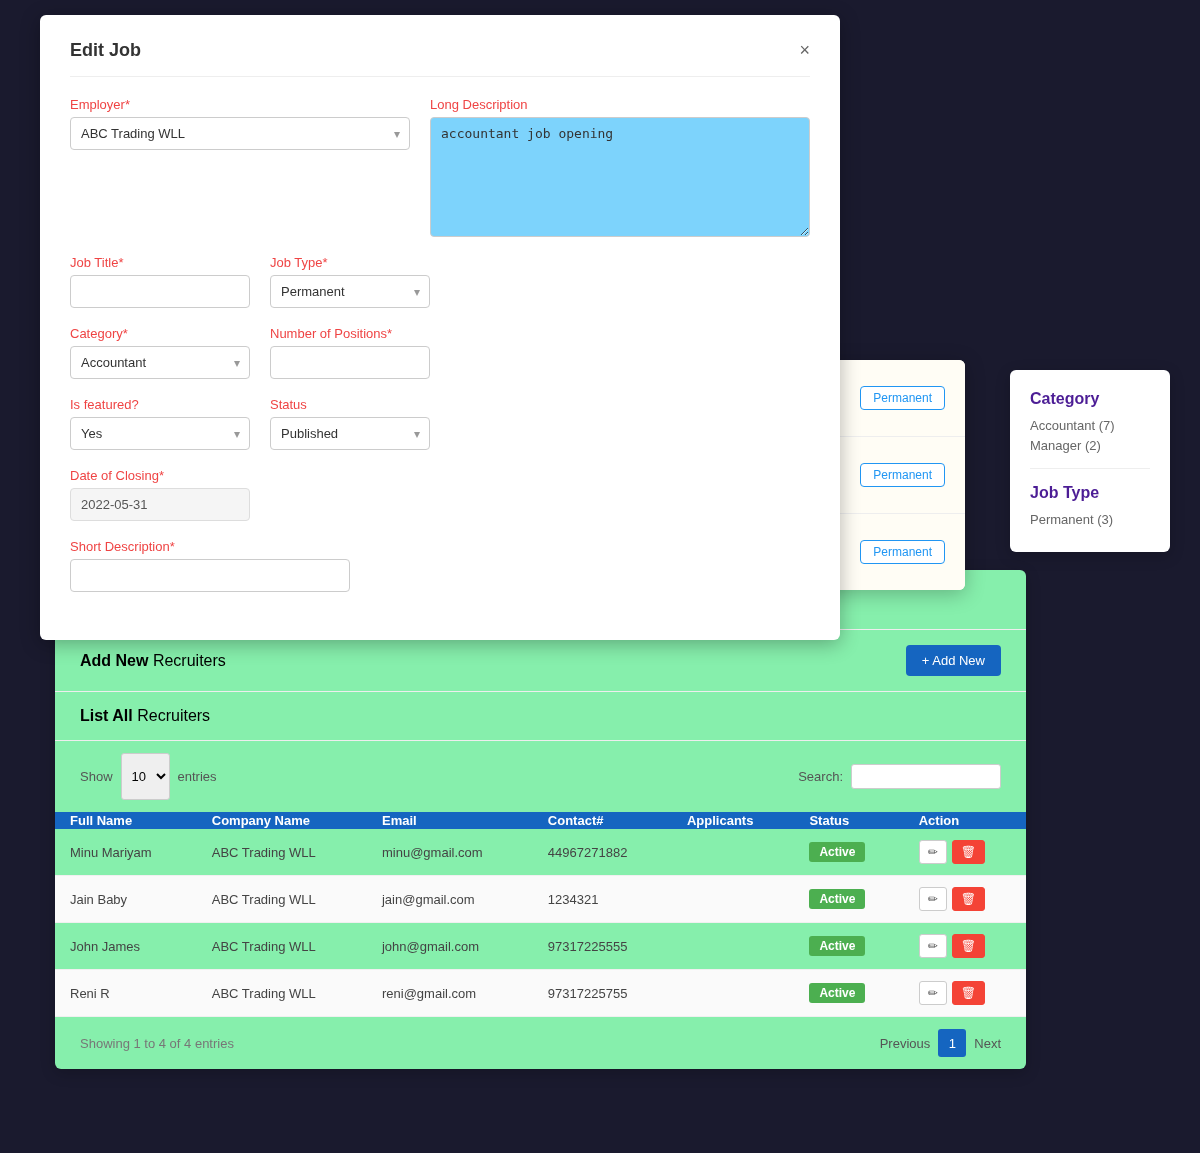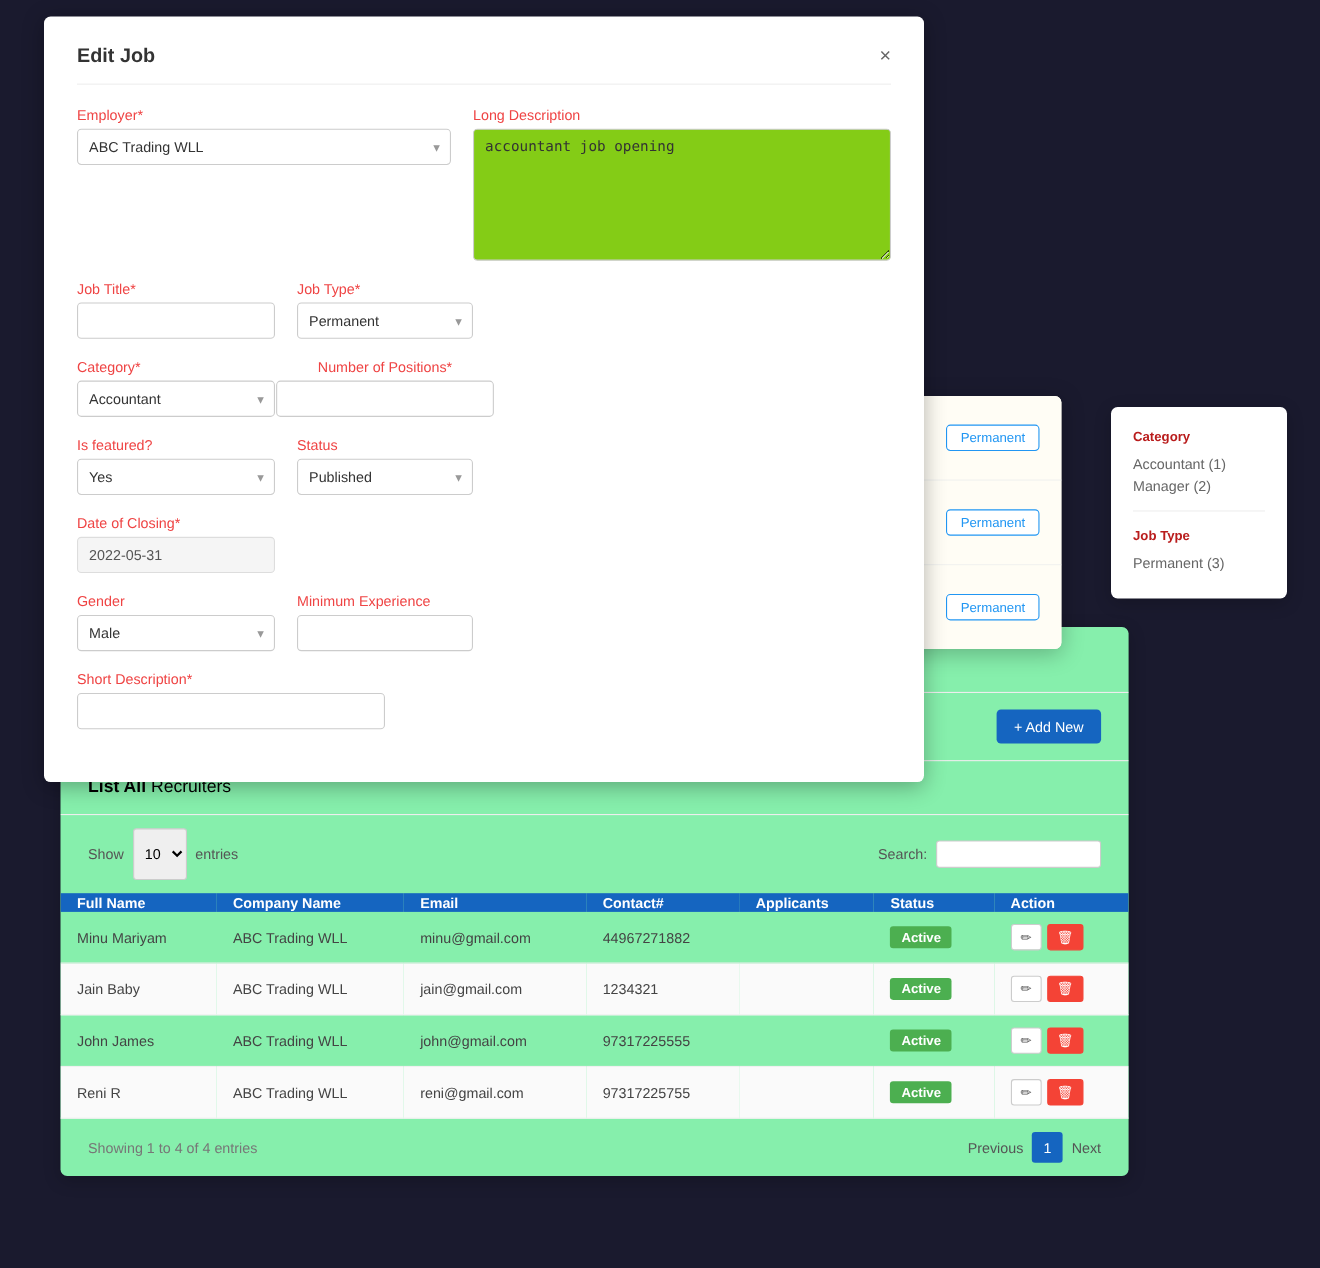--- a/index.html
+++ b/index.html
@@ -96,7 +96,7 @@
       padding: 8px 10px;
       font-size: 13px;
       color: #333;
-      background: #84cc16;
+      background: #7dd3fc;
       resize: vertical;
       min-height: 120px;
     }

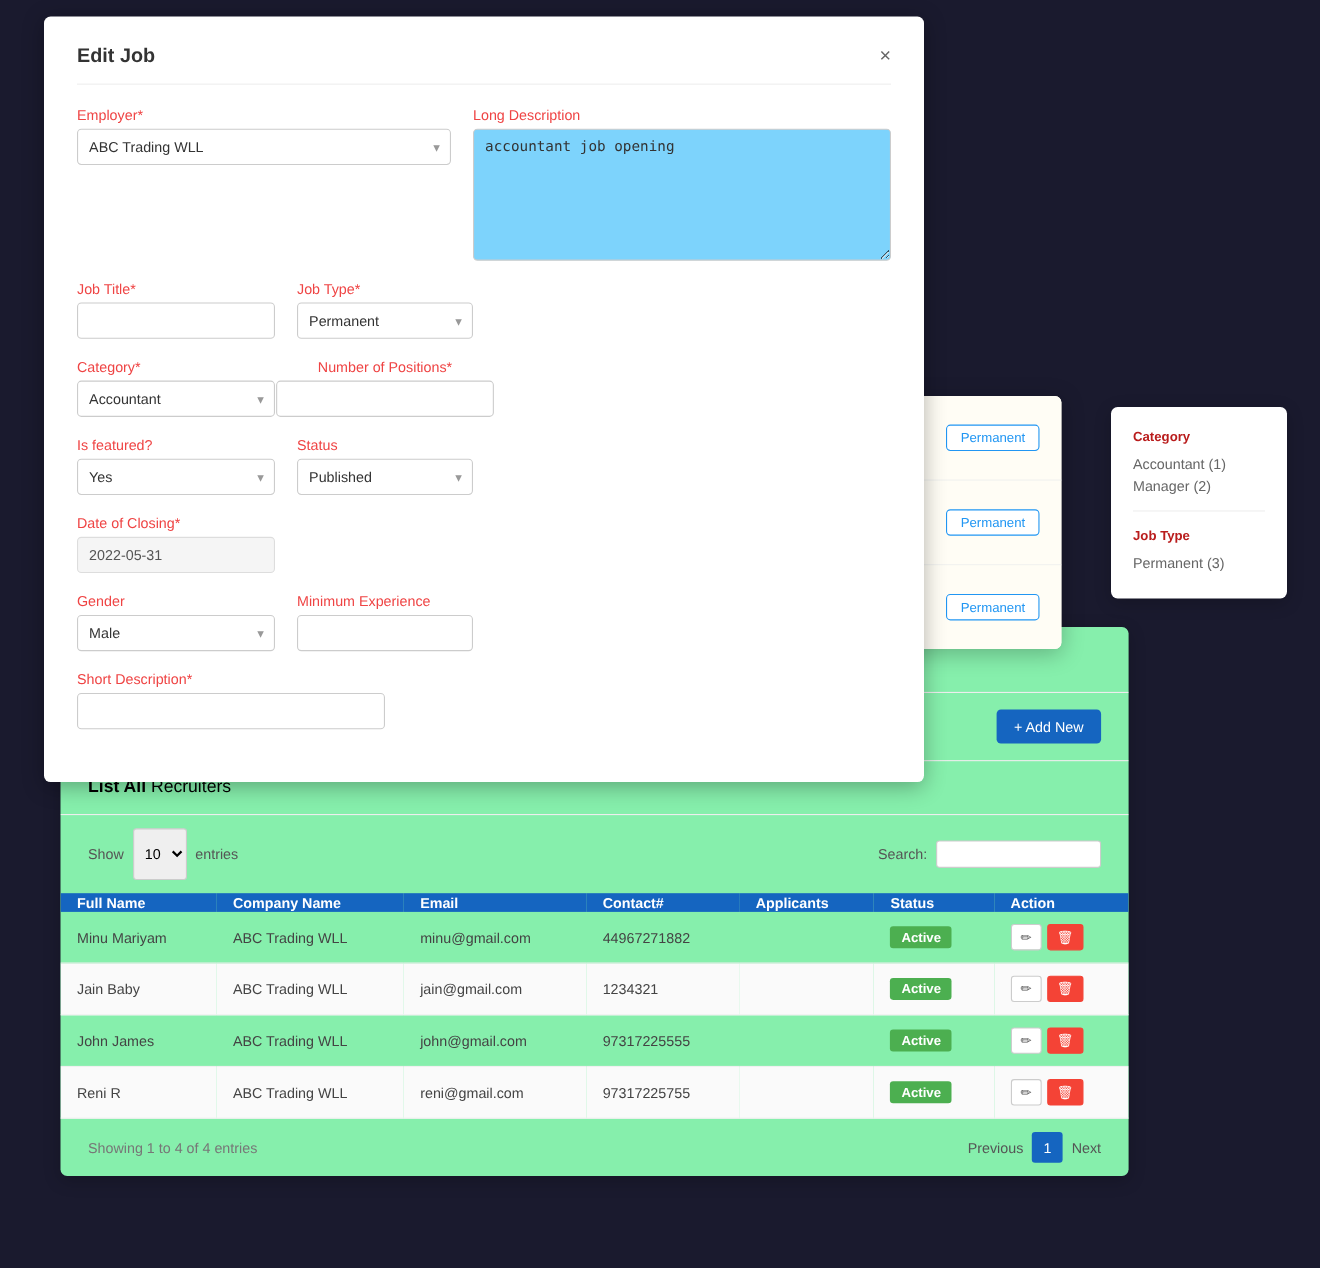--- a/index.html
+++ b/index.html
@@ -410,7 +410,7 @@
         </select>
       </div>
     </div>
-    <div class="form-group" style="width:160px;align-items:center;">
+    <div class="form-group" style="width:160px;">
       <label class="form-label">Number of Positions*</label>
       <input class="form-control" type="number" style="">
     </div>

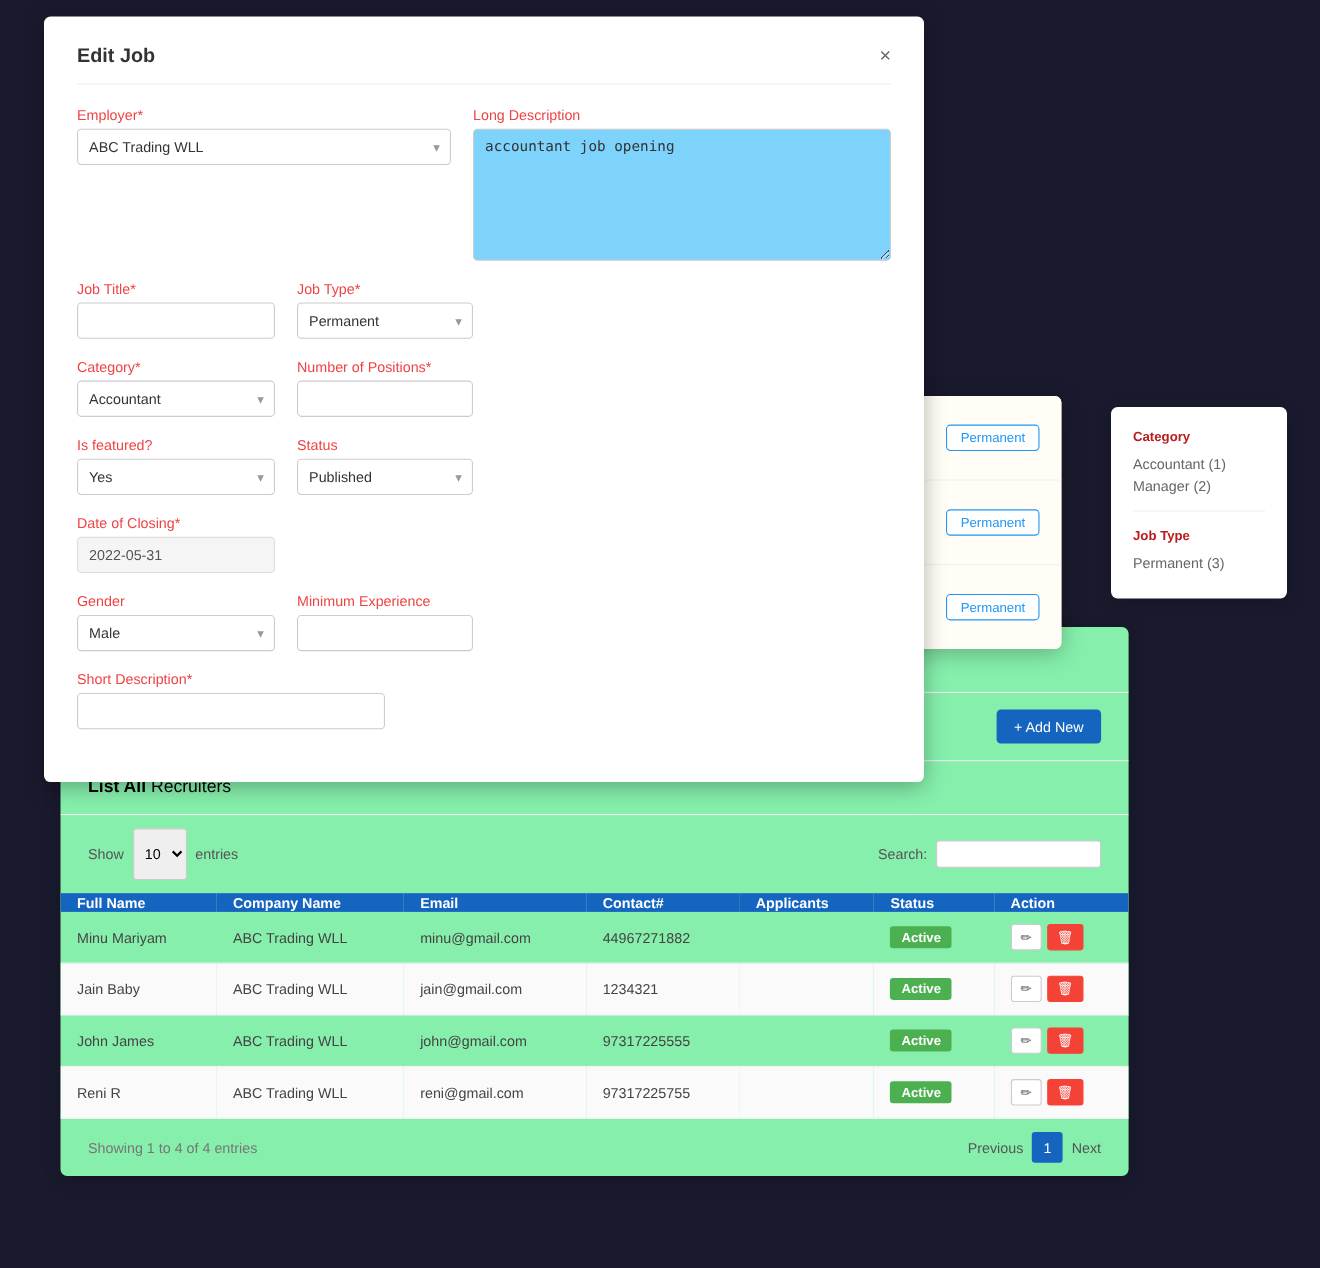--- a/index.html
+++ b/index.html
@@ -194,9 +194,9 @@
       z-index: 15;
     }
     .sidebar-section-title {
-      font-size: 12px;
+      font-size: 16px;
       font-weight: 600;
-      color: #b91c1c;
+      color: #4c1d95;
       margin-bottom: 10px;
     }
     .sidebar-item {

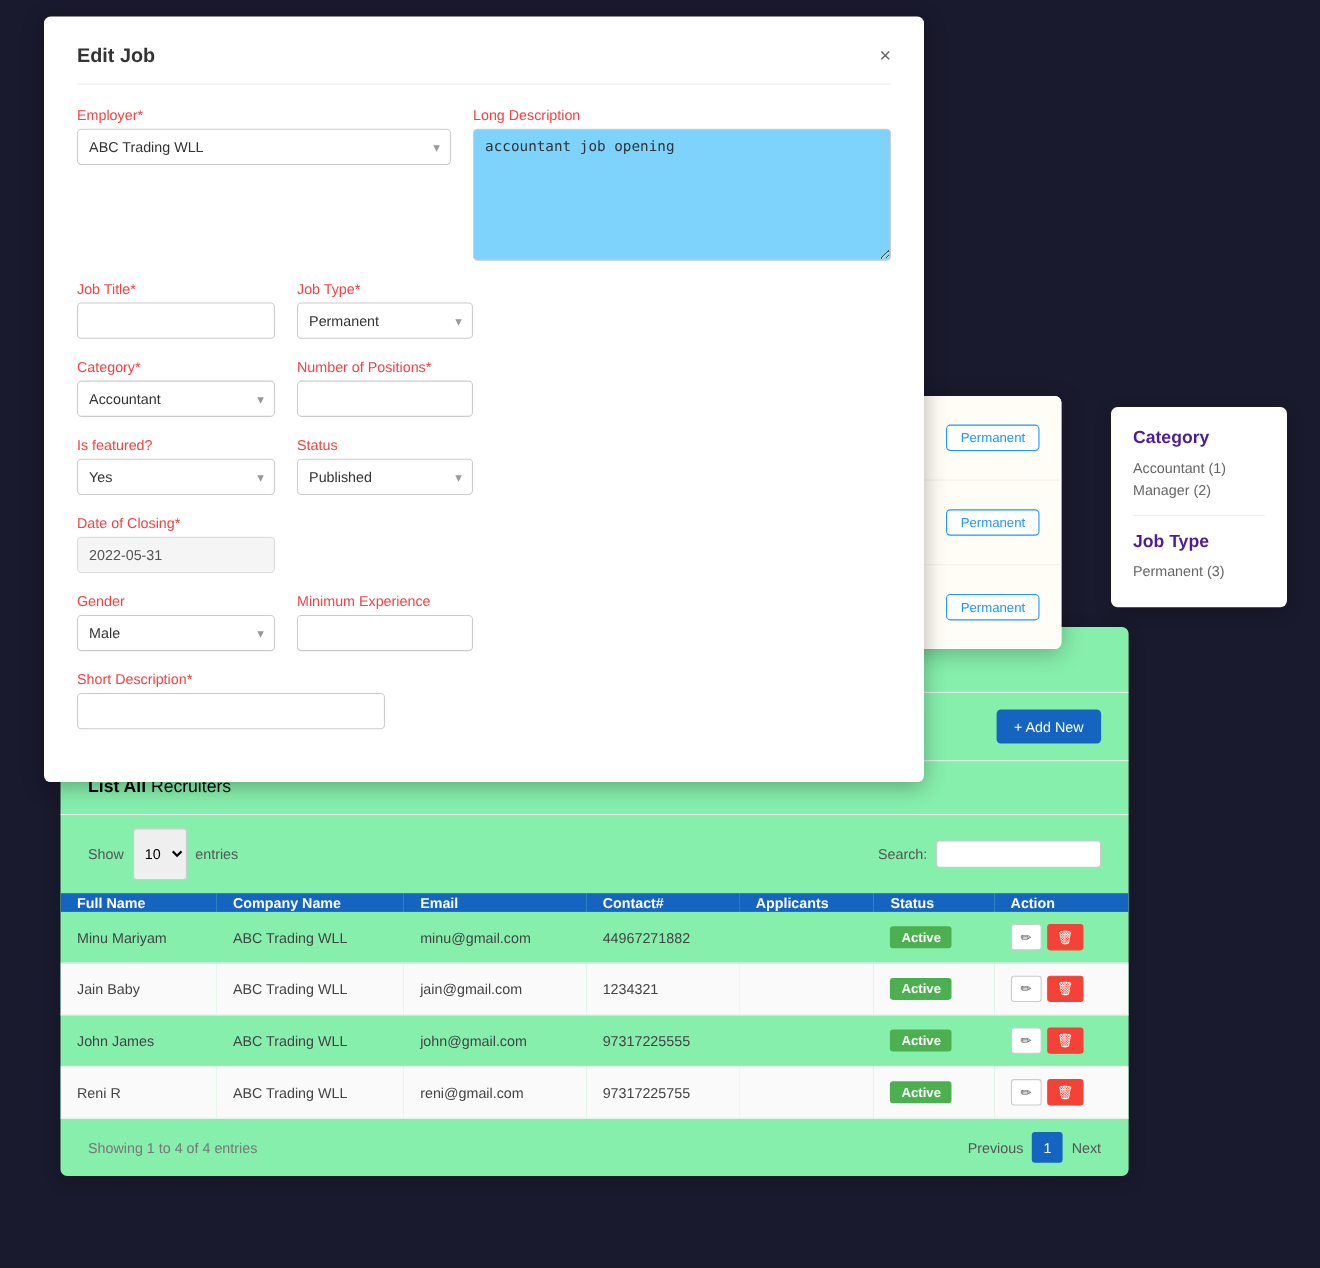--- a/index.html
+++ b/index.html
@@ -529,7 +529,7 @@
 
 <div class="category-sidebar">
   <div class="sidebar-section-title">Category</div>
-  <div class="sidebar-item">Accountant (1)</div>
+  <div class="sidebar-item">Accountant (7)</div>
   <div class="sidebar-item">Manager (2)</div>
   <hr class="sidebar-divider">
   <div class="sidebar-section-title">Job Type</div>

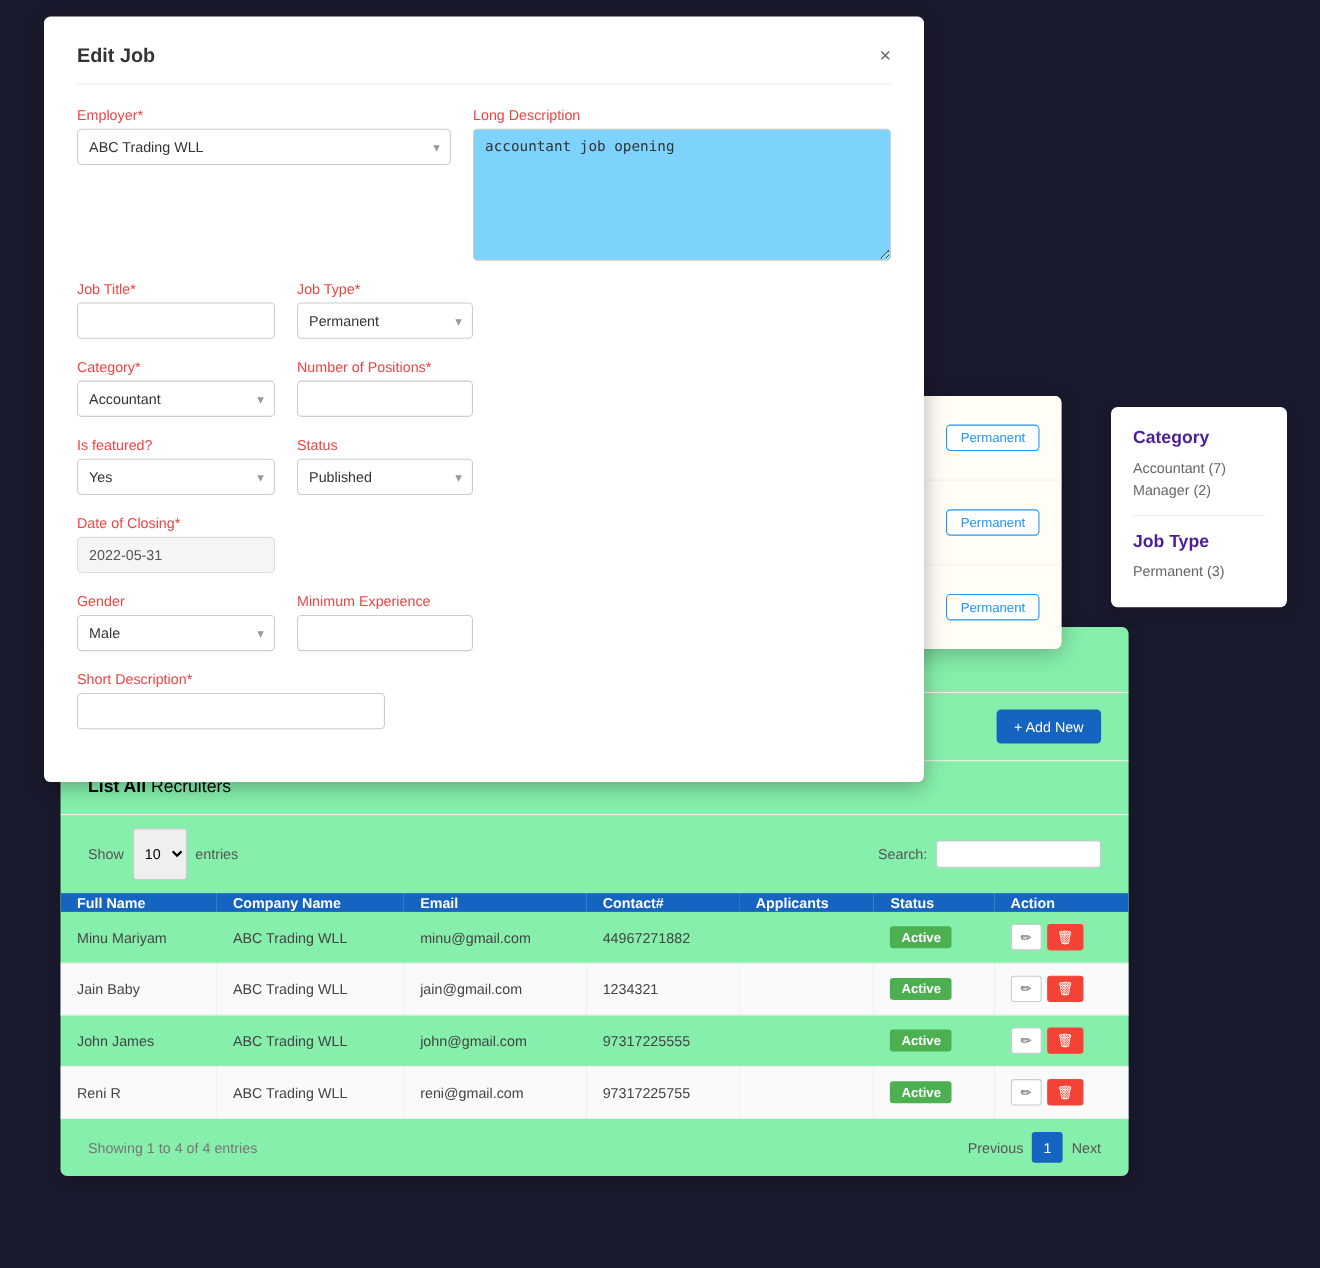--- a/index.html
+++ b/index.html
@@ -442,20 +442,6 @@
     </div>
   </div>
 
-  <div class="form-row">
-    <div class="form-group" style="width:180px;">
-      <label class="form-label">Gender</label>
-      <div class="select-wrapper">
-        <select>
-          <option>Male</option>
-        </select>
-      </div>
-    </div>
-    <div class="form-group" style="width:160px;">
-      <label class="form-label">Minimum Experience</label>
-      <input class="form-control" type="text" style="">
-    </div>
-  </div>
 
   <div class="form-row">
     <div class="form-group" style="width:280px;">

